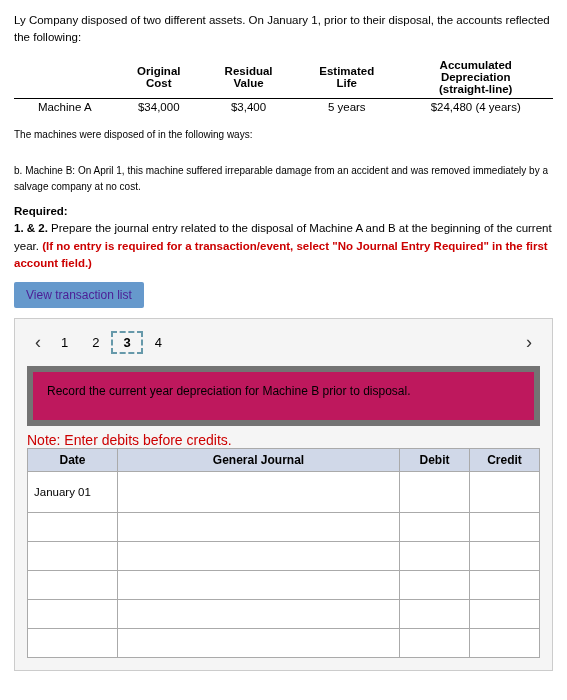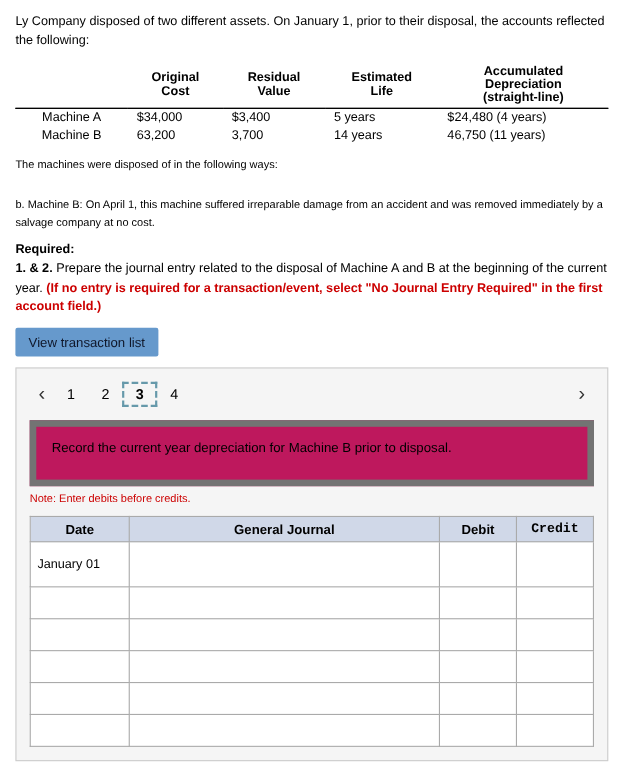--- a/index.html
+++ b/index.html
@@ -25,6 +25,7 @@
     }
     .asset-table th, .asset-table td {
       padding: 2px 8px;
+      text-align: center;
     }
     .asset-table th {
       font-weight: bold;

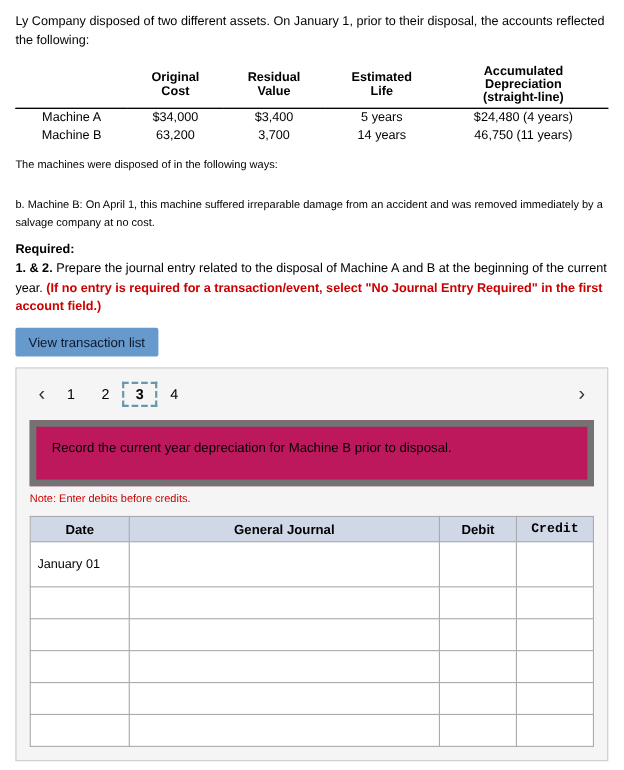--- a/index.html
+++ b/index.html
@@ -186,13 +186,6 @@
       <td>5 years</td>
       <td>$24,480 (4 years)</td>
     </tr>
-    <tr>
-      <td class="col-asset">Machine B</td>
-      <td>63,200</td>
-      <td>3,700</td>
-      <td>14 years</td>
-      <td>46,750 (11 years)</td>
-    </tr>
   </tbody>
 </table>
 

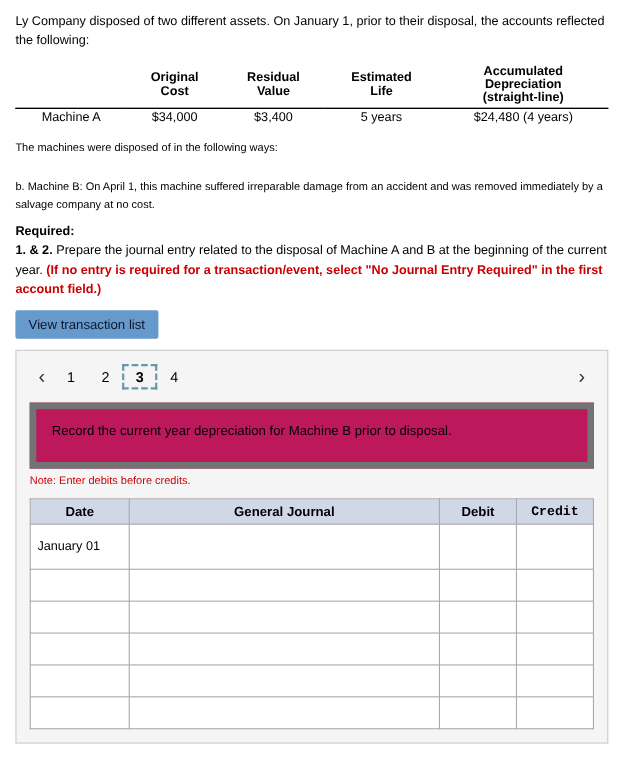--- a/index.html
+++ b/index.html
@@ -55,7 +55,7 @@
     .required-section .red { color: #cc0000; font-weight: bold; }
     .view-transaction-btn {
       background: #6699cc;
-      color: #0f172a;
+      color: #4c1d95;
       border: none;
       padding: 6px 12px;
       font-size: 12px;

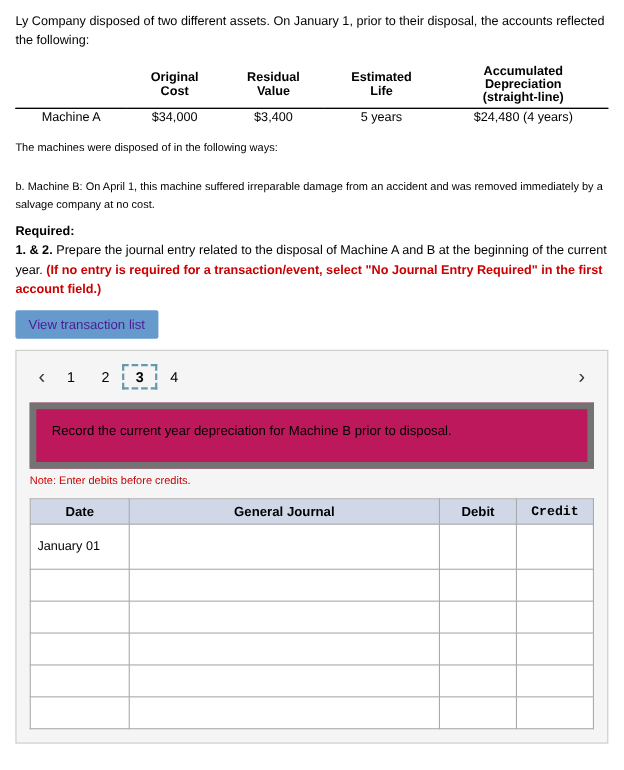--- a/index.html
+++ b/index.html
@@ -111,8 +111,8 @@
     }
     .note-text {
       color: #cc0000;
-      font-size: 10px;
-      margin-bottom: 10px;
+      font-size: 14px;
+      margin-bottom: 0;
     }
     .journal-table {
       width: 100%;

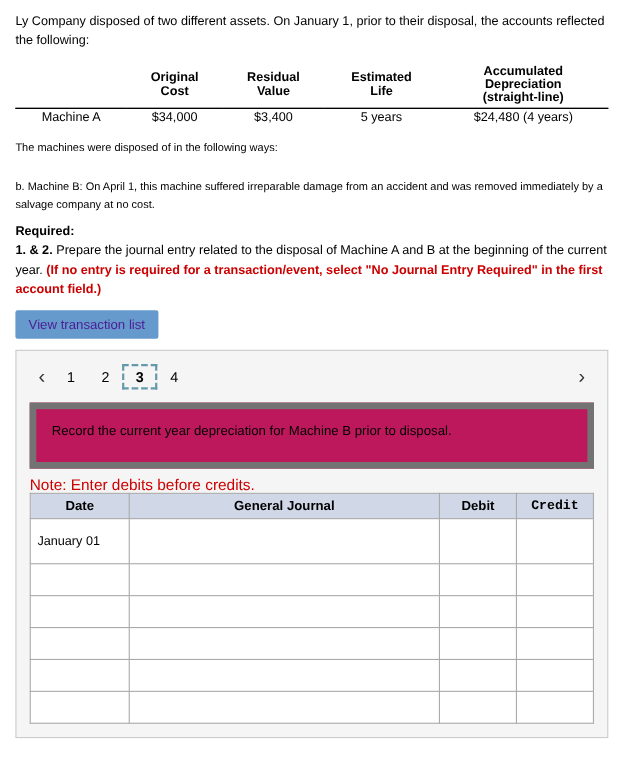--- a/index.html
+++ b/index.html
@@ -130,7 +130,7 @@
     .journal-table th.col-date { width: 90px; }
     .journal-table th.col-journal { }
     .journal-table th.col-debit { width: 70px; }
-    .journal-table th.col-credit { width: 70px; font-family: Liberation Mono, monospace; }
+    .journal-table th.col-credit { width: 70px; }
     .journal-table td {
       border: 1px solid #aaa;
       padding: 14px 6px;

